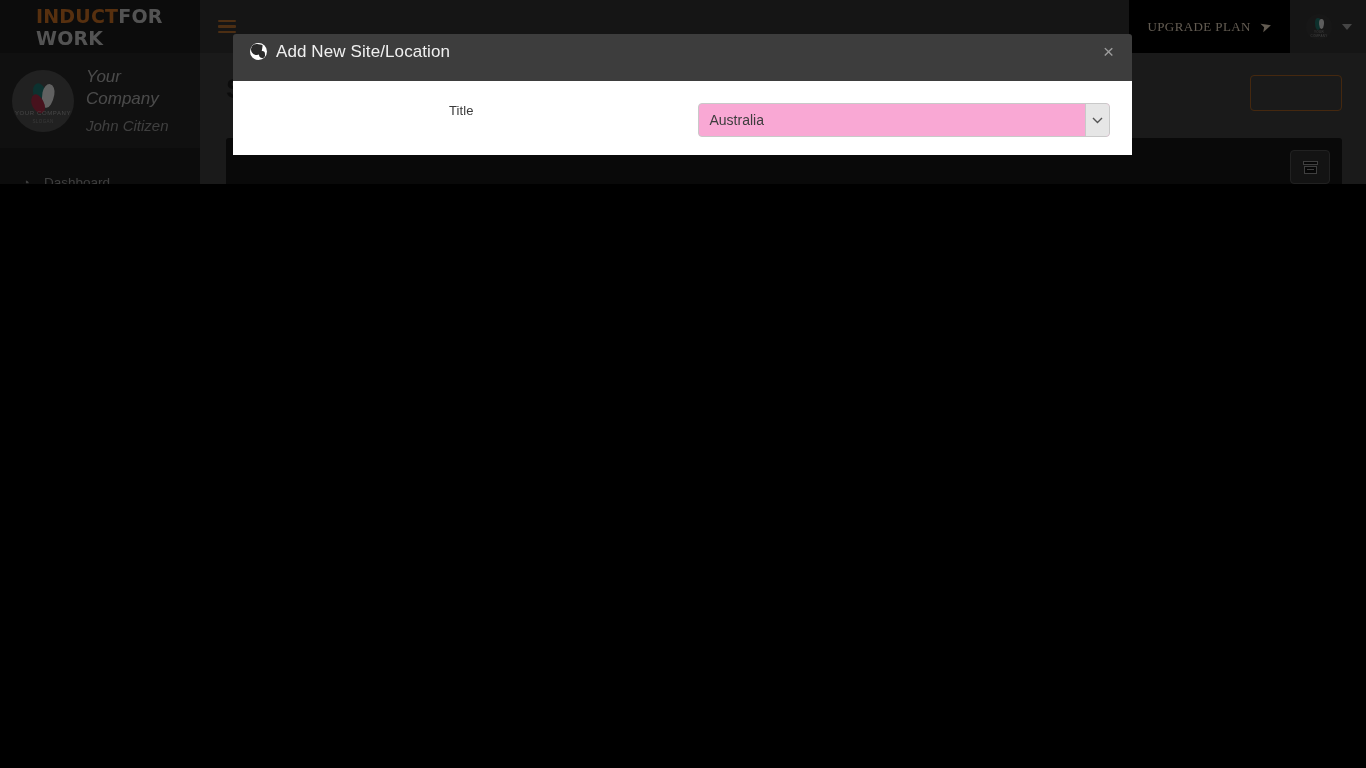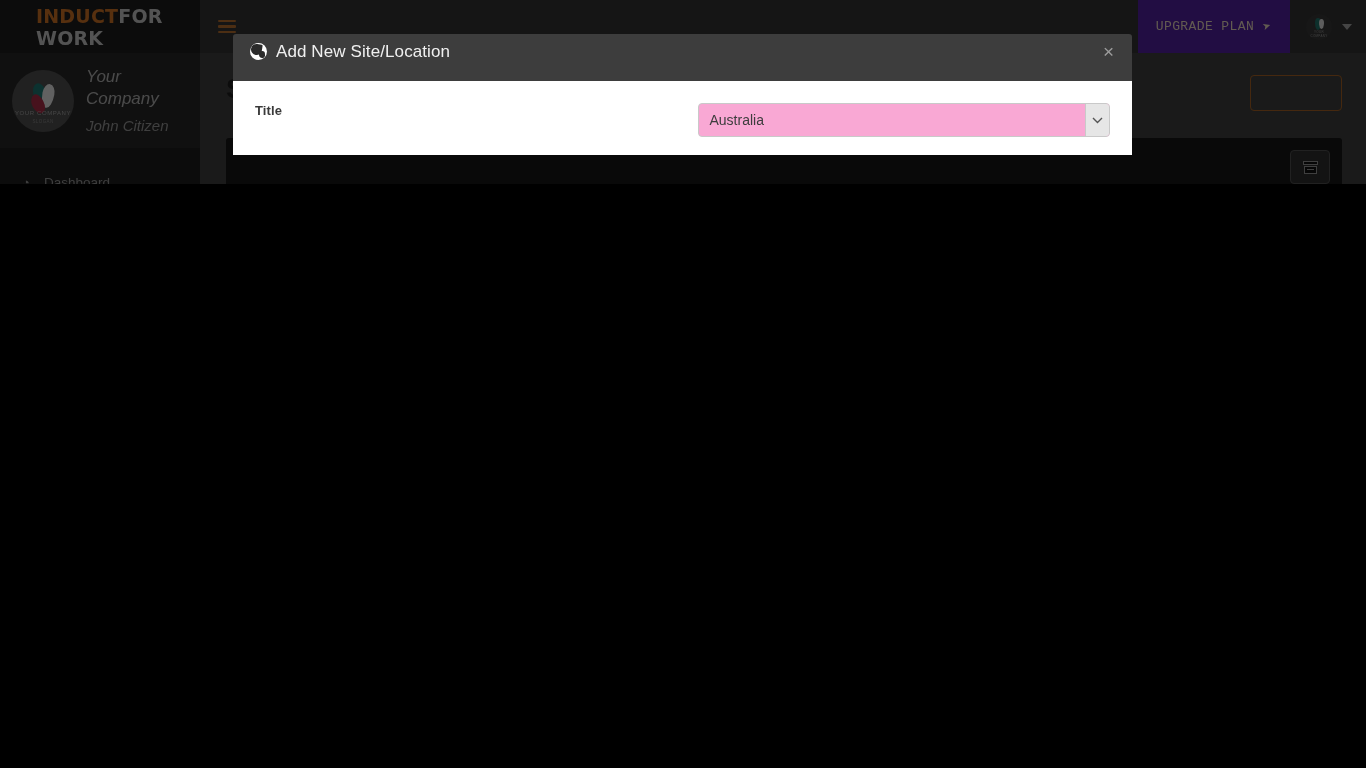--- a/index.html
+++ b/index.html
@@ -163,7 +163,7 @@
     height: 53px;
   }
   .upgrade-btn {
-    background: #4c1d95;
+    background: #000000;
     color: #d9c9b4;
     font-size: 13px;
     letter-spacing: .4px;
@@ -174,7 +174,7 @@
     gap: 9px;
     border: none;
     cursor: pointer;
-    font-family: Liberation Mono, monospace;
+    font-family: Liberation Serif, serif;
   }
   .plane-icon { font-size: 14px; transform: rotate(-18deg); display: inline-block; }
   .user-chip {

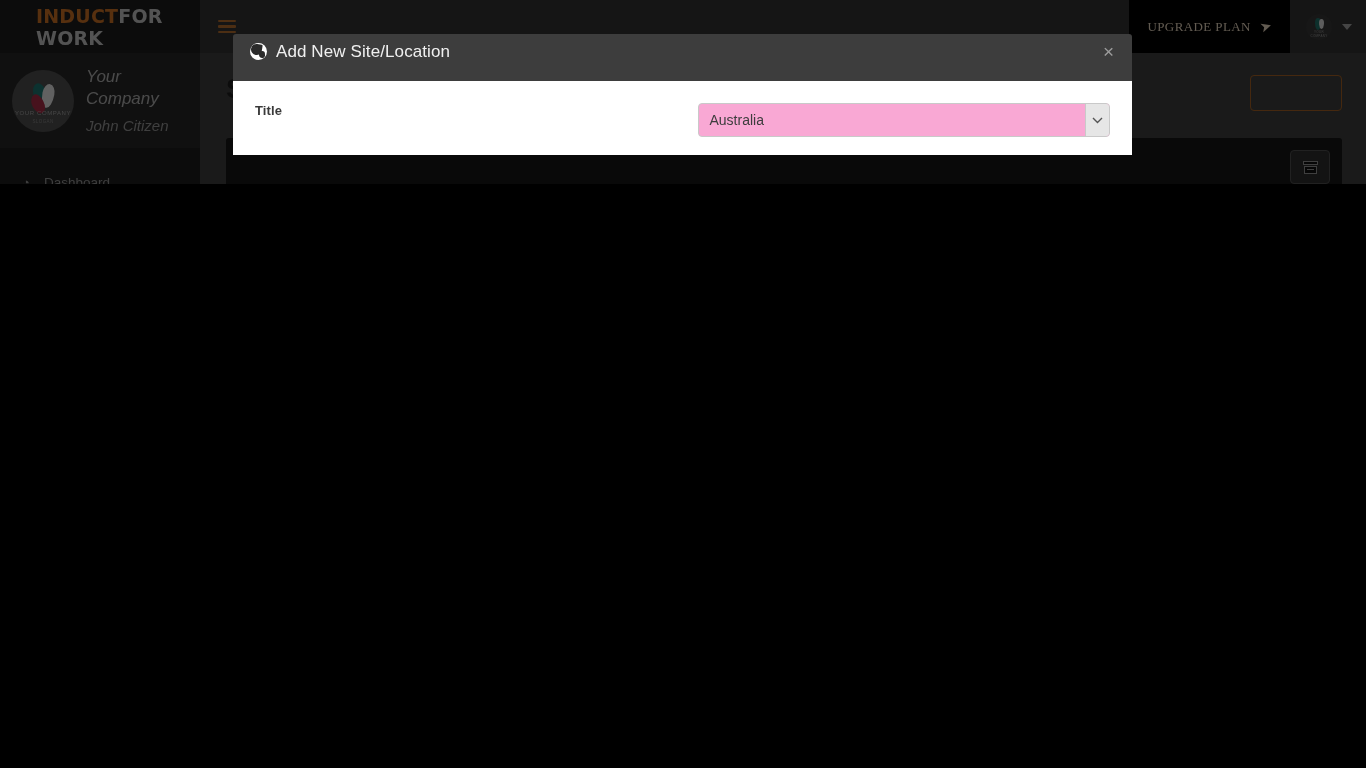--- a/index.html
+++ b/index.html
@@ -385,10 +385,11 @@
   .form-label {
     display: block;
     font-size: 13px;
-    font-weight: 700;
+    font-weight: 400;
     color: #3a3a3a;
     margin-bottom: 19px;
     letter-spacing: .1px;
+    text-align: center;
   }
   .text-input {
     width: 100%;

